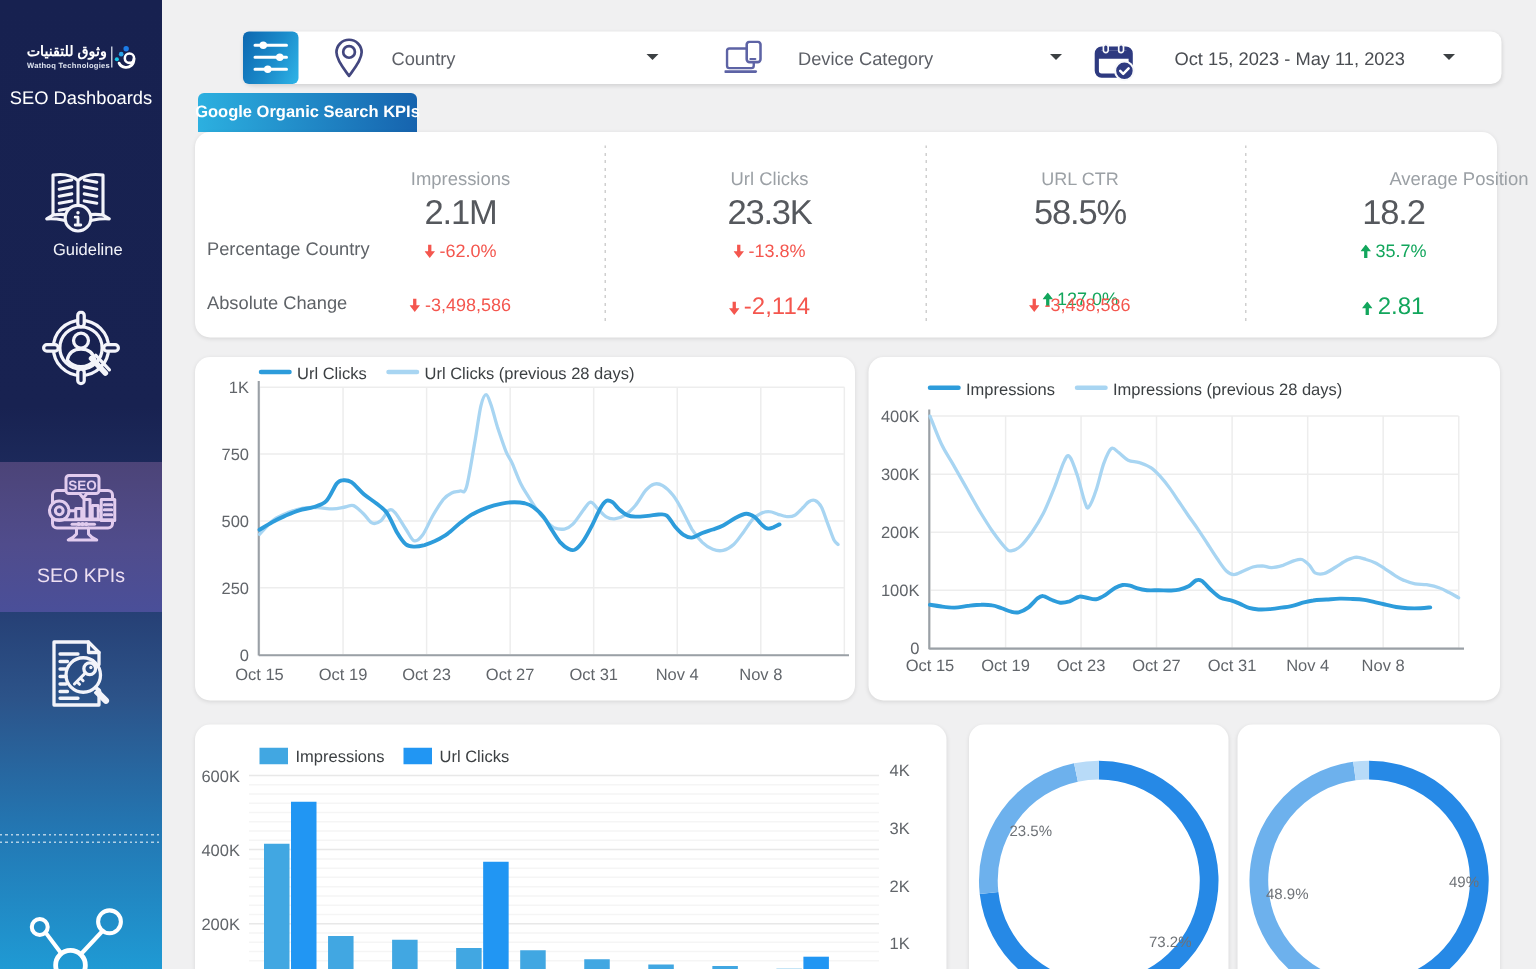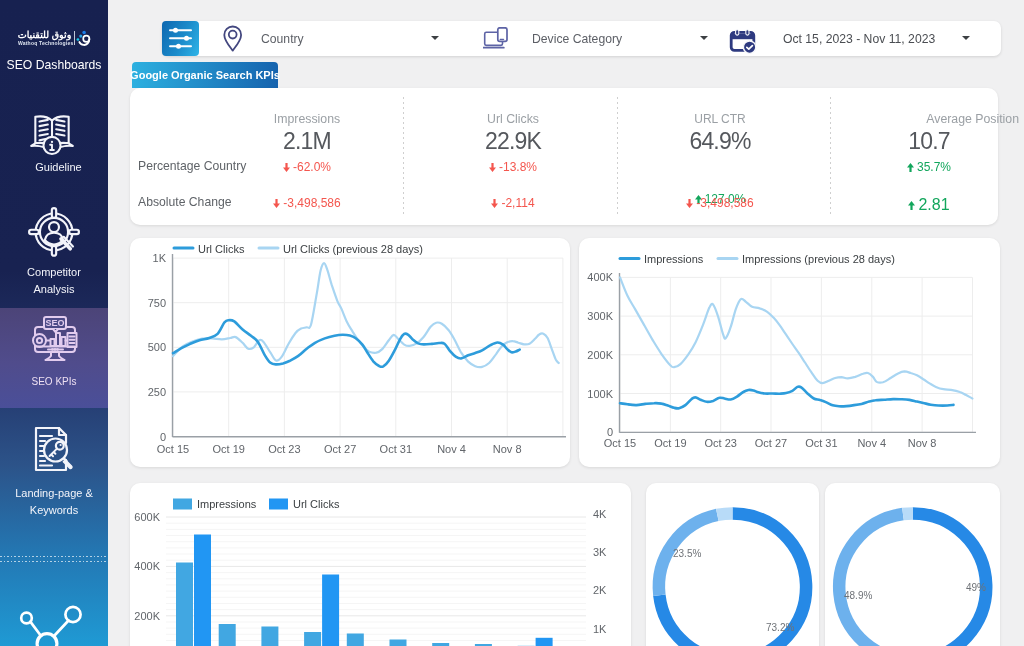--- a/index.html
+++ b/index.html
@@ -135,7 +135,7 @@
   <circle cx="20.6" cy="18.2" r="6.2" fill="#2e3a80" stroke="#f7f8fa" stroke-width="1.4"></circle>
   <path d="M17.8 18.3 L19.8 20.2 L23.4 16.6" stroke="#fff" stroke-width="1.7" fill="none" stroke-linecap="round" stroke-linejoin="round"></path>
 </svg>
-<div class="abs" style="left:783px;top:32px;font-size:12.2px;color:#4a4d52;">Oct 15, 2023 - Nov 11, 2023</div>
+<div class="abs" style="left:783px;top:32px;font-size:12.2px;color:#4a4d52;">Oct 15, 2023 - May 11, 2023</div>
 <div class="abs" style="left:962px;top:36px;width:0;height:0;border-left:4px solid transparent;border-right:4px solid transparent;border-top:4.8px solid #3c4043;"></div>
 
 <div class="abs" style="left:132px;top:62px;width:146px;height:26px;border-radius:4px 4px 0 0;

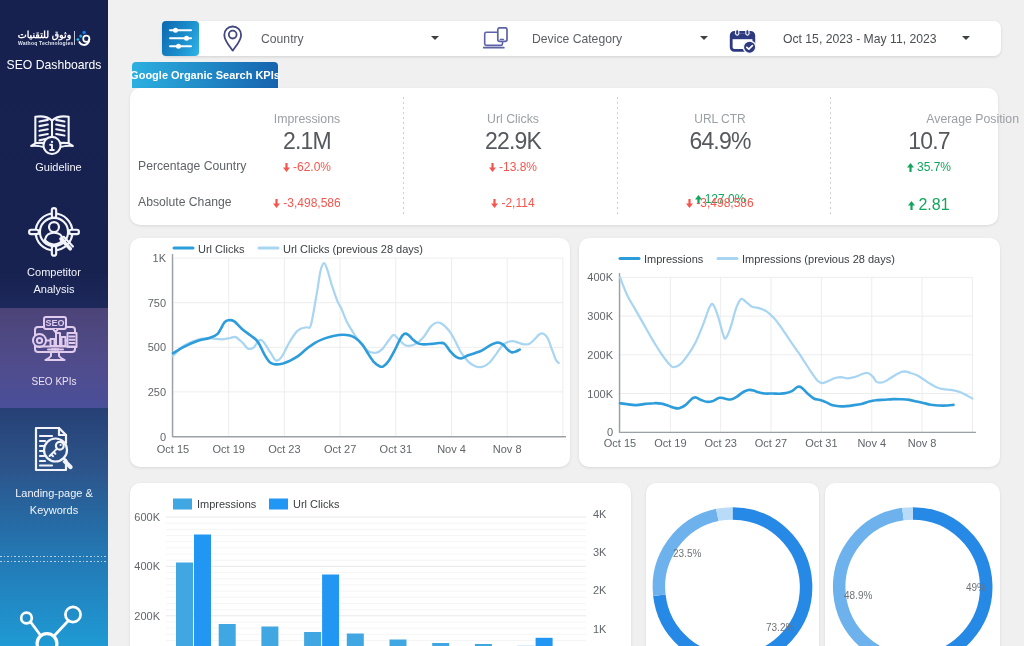--- a/index.html
+++ b/index.html
@@ -157,7 +157,7 @@
       <path d="M3.5 9 L7 4.5 L4.6 4.5 L4.6 0 L2.4 0 L2.4 4.5 L0 4.5 Z"></path>
     </svg>-3,498,586</div>
 <div class="abs" style="left:423px;top:112px;width:180px;text-align:center;font-size:12.3px;color:#9ba0a5;">Url Clicks</div>
-<div class="abs" style="left:423px;top:128px;width:180px;text-align:center;font-size:23px;letter-spacing:-0.8px;color:#55585d;">22.9K</div>
+<div class="abs" style="left:423px;top:128px;width:180px;text-align:center;font-size:23px;letter-spacing:-0.8px;color:#55585d;">23.3K</div>
 <div class="abs" style="left:423px;top:160px;width:180px;text-align:center;font-size:12px;color:#f4564e;display:flex;align-items:center;justify-content:center;"><svg width="7" height="9" viewBox="0 0 7 9" style="margin-right:3px;" fill="#f4564e">
       <path d="M3.5 9 L7 4.5 L4.6 4.5 L4.6 0 L2.4 0 L2.4 4.5 L0 4.5 Z"></path>
     </svg>-13.8%</div>

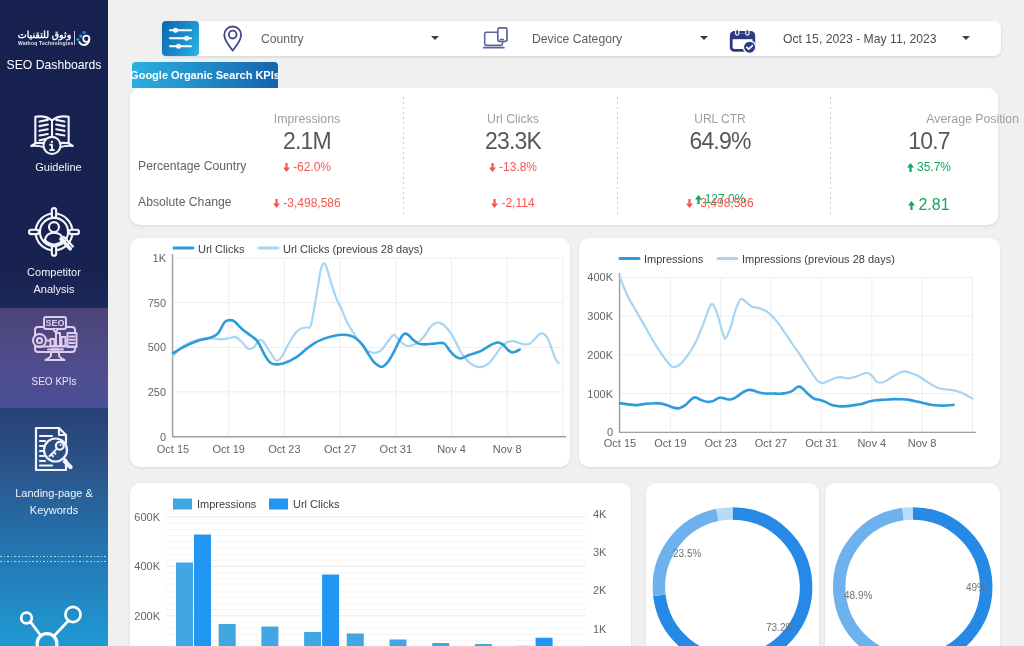--- a/index.html
+++ b/index.html
@@ -165,7 +165,7 @@
       <path d="M3.5 9 L7 4.5 L4.6 4.5 L4.6 0 L2.4 0 L2.4 4.5 L0 4.5 Z"></path>
     </svg>-2,114</div>
 <div class="abs" style="left:630px;top:112px;width:180px;text-align:center;font-size:12px;color:#9ba0a5;">URL CTR</div>
-<div class="abs" style="left:630px;top:128px;width:180px;text-align:center;font-size:23px;letter-spacing:-0.8px;color:#55585d;">64.9%</div>
+<div class="abs" style="left:630px;top:128px;width:180px;text-align:center;font-size:23px;letter-spacing:-0.8px;color:#55585d;">58.5%</div>
 <div class="abs" style="left:630px;top:160px;width:180px;text-align:center;font-size:12px;color:#12a65c;display:flex;align-items:center;justify-content:center;margin-top:32px;"><svg width="7" height="9" viewBox="0 0 7 9" style="margin-right:3px;" fill="#12a65c">
       <path d="M3.5 0 L7 4.5 L4.6 4.5 L4.6 9 L2.4 9 L2.4 4.5 L0 4.5 Z"></path>
     </svg>127.0%</div>

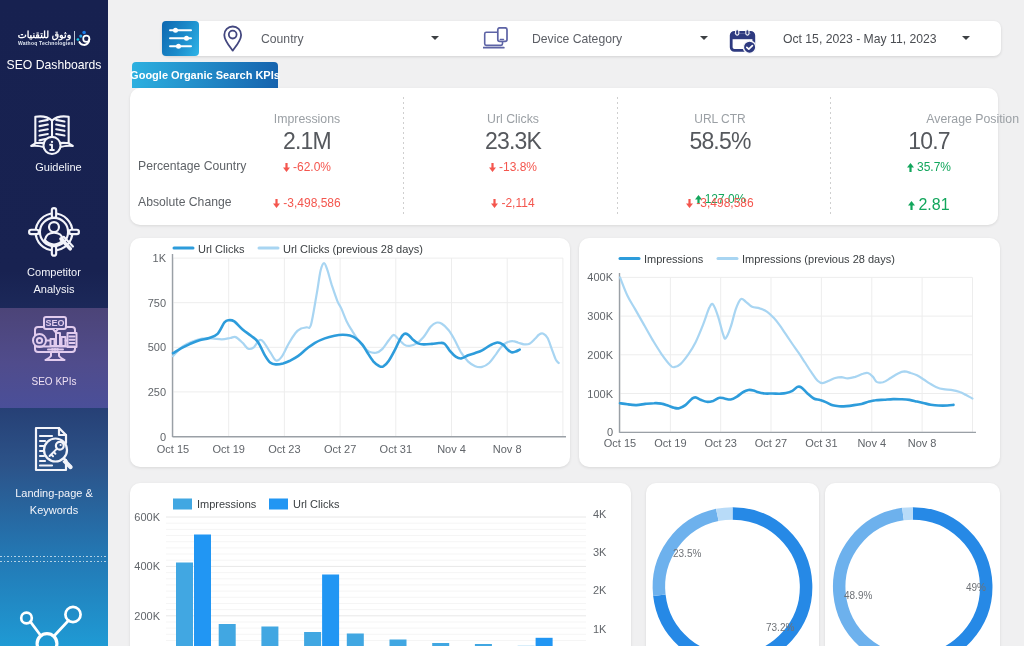--- a/index.html
+++ b/index.html
@@ -173,7 +173,7 @@
       <path d="M3.5 9 L7 4.5 L4.6 4.5 L4.6 0 L2.4 0 L2.4 4.5 L0 4.5 Z"></path>
     </svg>-3,498,586</div>
 <div class="abs" style="left:839px;top:112px;width:180px;text-align:right;font-size:12.3px;color:#9ba0a5;">Average Position</div>
-<div class="abs" style="left:839px;top:128px;width:180px;text-align:center;font-size:23px;letter-spacing:-0.8px;color:#55585d;">10.7</div>
+<div class="abs" style="left:839px;top:128px;width:180px;text-align:center;font-size:23px;letter-spacing:-0.8px;color:#55585d;">18.2</div>
 <div class="abs" style="left:839px;top:160px;width:180px;text-align:center;font-size:12px;color:#12a65c;display:flex;align-items:center;justify-content:center;"><svg width="7" height="9" viewBox="0 0 7 9" style="margin-right:3px;" fill="#12a65c">
       <path d="M3.5 0 L7 4.5 L4.6 4.5 L4.6 9 L2.4 9 L2.4 4.5 L0 4.5 Z"></path>
     </svg>35.7%</div>

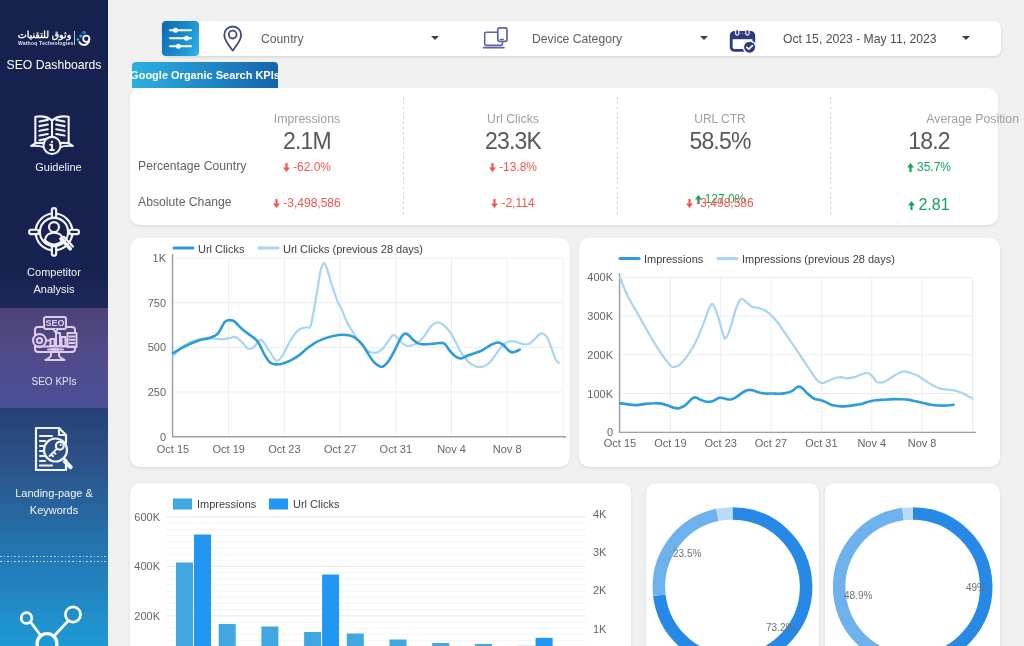--- a/index.html
+++ b/index.html
@@ -161,7 +161,7 @@
 <div class="abs" style="left:423px;top:160px;width:180px;text-align:center;font-size:12px;color:#f4564e;display:flex;align-items:center;justify-content:center;"><svg width="7" height="9" viewBox="0 0 7 9" style="margin-right:3px;" fill="#f4564e">
       <path d="M3.5 9 L7 4.5 L4.6 4.5 L4.6 0 L2.4 0 L2.4 4.5 L0 4.5 Z"></path>
     </svg>-13.8%</div>
-<div class="abs" style="left:423px;top:196px;width:180px;text-align:center;font-size:12px;color:#f4564e;display:flex;align-items:center;justify-content:center;"><svg width="7" height="9" viewBox="0 0 7 9" style="margin-right:3px;" fill="#f4564e">
+<div class="abs" style="left:423px;top:196px;width:180px;text-align:center;font-size:16px;color:#f4564e;display:flex;align-items:center;justify-content:center;"><svg width="7" height="9" viewBox="0 0 7 9" style="margin-right:3px;" fill="#f4564e">
       <path d="M3.5 9 L7 4.5 L4.6 4.5 L4.6 0 L2.4 0 L2.4 4.5 L0 4.5 Z"></path>
     </svg>-2,114</div>
 <div class="abs" style="left:630px;top:112px;width:180px;text-align:center;font-size:12px;color:#9ba0a5;">URL CTR</div>

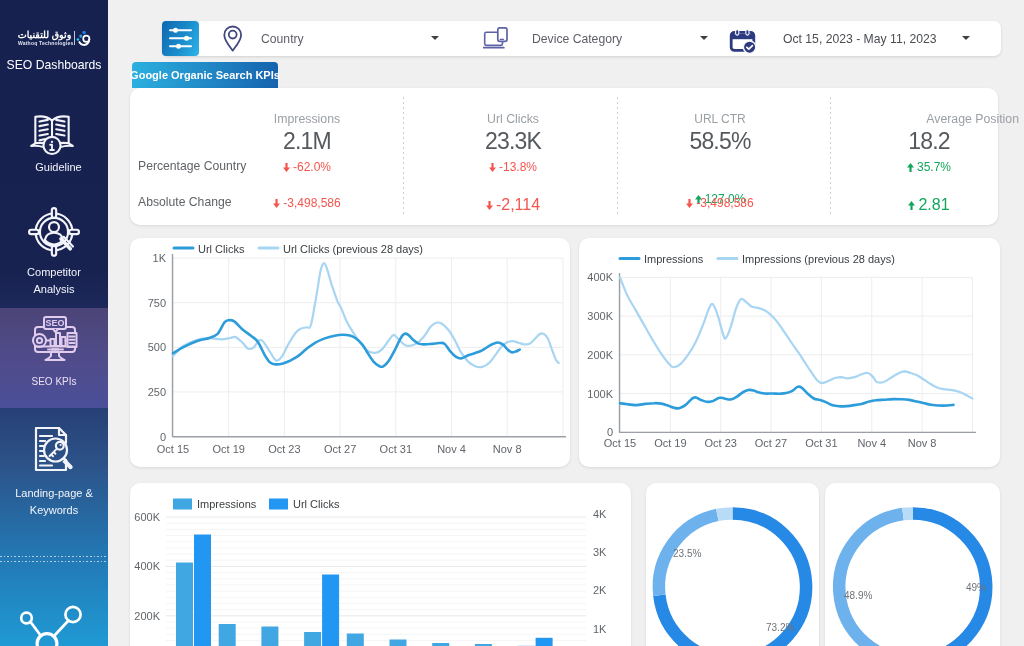--- a/index.html
+++ b/index.html
@@ -53,7 +53,6 @@
     <path d="M30.5 29.5 L39 38.5" stroke-width="3.4"></path>
     <path d="M33 27.5 L41.5 36.5" stroke-width="2"></path>
   </svg>
-<div class="abs" style="left:0;top:264px;width:108px;text-align:center;font-size:11px;line-height:16.5px;color:#f3f4fa;">Competitor<br>Analysis</div>
 <div class="abs" style="left:0;top:308px;width:108px;height:100px;background:linear-gradient(180deg,#4c4478 0%,#504c8c 55%,#4a4f99 100%);"></div>
 
   <svg class="abs" style="left:29px;top:315px;" width="52" height="52" viewBox="0 0 52 52" fill="none" stroke="#e2ccee" stroke-width="2" stroke-linecap="round" stroke-linejoin="round">

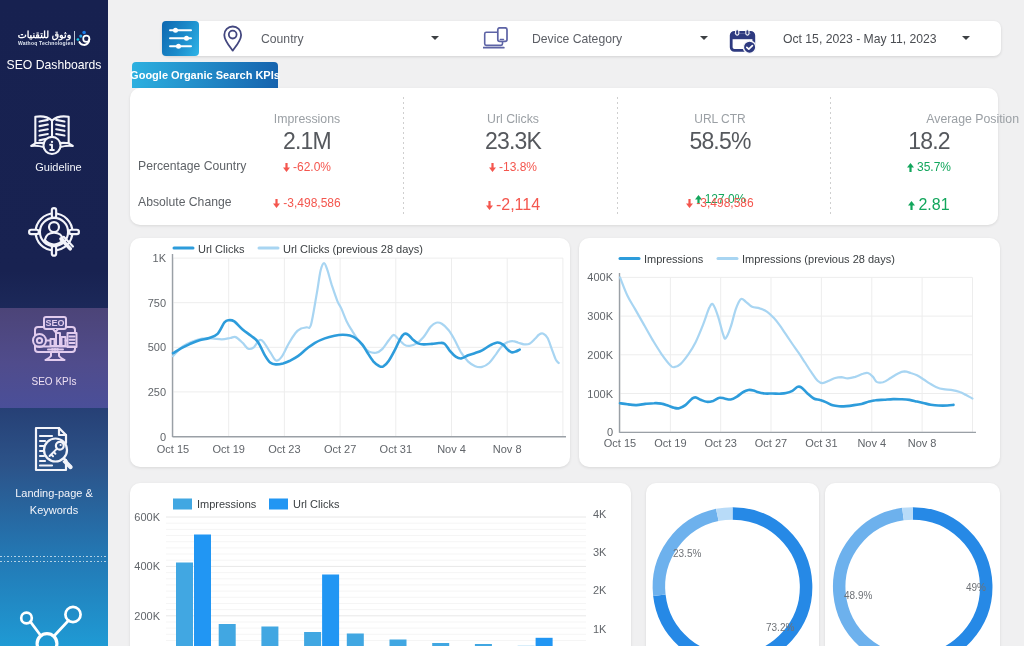--- a/index.html
+++ b/index.html
@@ -76,7 +76,7 @@
       <circle cx="28.5" cy="34.4" r="0.4" fill="#e2ccee"></circle>
     <path d="M22 37 L22 41 C20 43.5 18.5 44 16.5 45 L35.5 45 C33.5 44 32 43.5 30 41 L30 37"></path>
   </svg>
-<div class="abs" style="left:0;top:376px;width:108px;text-align:center;font-size:10px;color:#eee0f2;">SEO KPIs</div>
+<div class="abs" style="left:0;top:376px;width:108px;text-align:center;font-size:13px;color:#eee0f2;">SEO KPIs</div>
 
   <svg class="abs" style="left:30px;top:426px;" width="46" height="54" viewBox="0 0 46 54" fill="none" stroke="#f3f4fa" stroke-width="2.2" stroke-linecap="round" stroke-linejoin="round">
     <path d="M6 2 L29 2 L36 9 L36 17 M36 34 L36 44 L6 44 L6 2"></path>

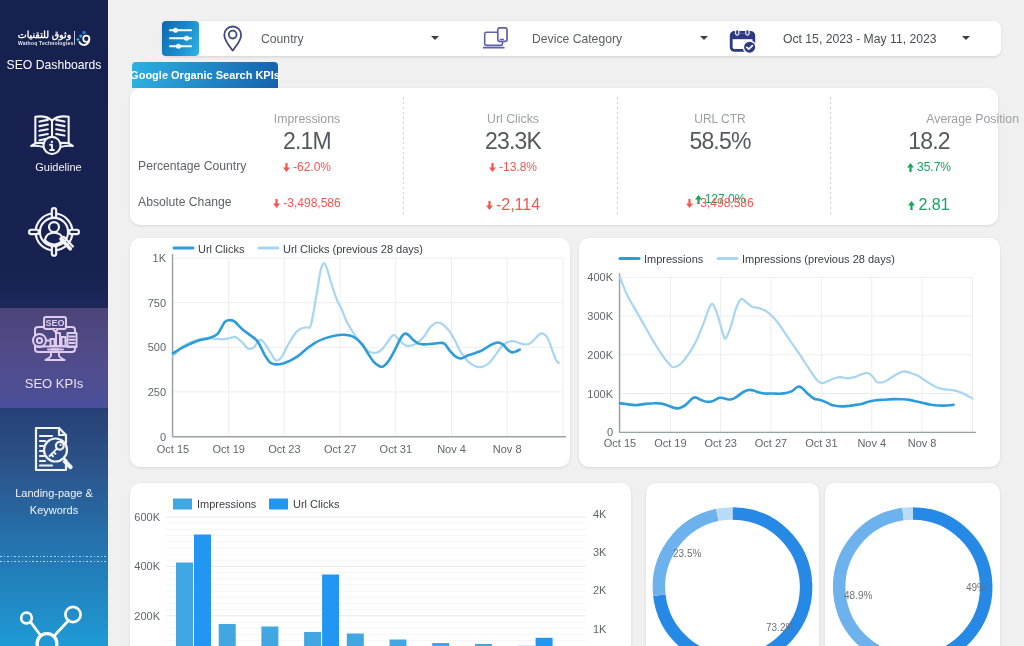--- a/index.html
+++ b/index.html
@@ -89,7 +89,6 @@
     <circle cx="30.6" cy="19.0" r="1.1" fill="#f3f4fa" stroke="none"></circle>
     <path d="M27 22.6 L19.6 30 M21.2 28.4 L23 30.2 M23.6 26 L25.4 27.8" stroke-width="2"></path>
   </svg>
-<div class="abs" style="left:0;top:485px;width:108px;text-align:center;font-size:11px;line-height:16.5px;color:#f3f4fa;">Landing-page &amp;<br>Keywords</div>
 <div class="abs" style="left:0;top:555.5px;width:108px;height:1.6px;background-image:repeating-linear-gradient(90deg,rgba(255,255,255,0.65) 0 1.6px,transparent 1.6px 3.6px);"></div>
 <div class="abs" style="left:0;top:560.5px;width:108px;height:1.6px;background-image:repeating-linear-gradient(90deg,rgba(255,255,255,0.65) 0 1.6px,transparent 1.6px 3.6px);"></div>
 <svg class="abs" style="left:12px;top:600px;" width="80" height="46" viewBox="0 0 80 46" fill="none" stroke="#fff" stroke-width="2.7" stroke-linecap="round">

